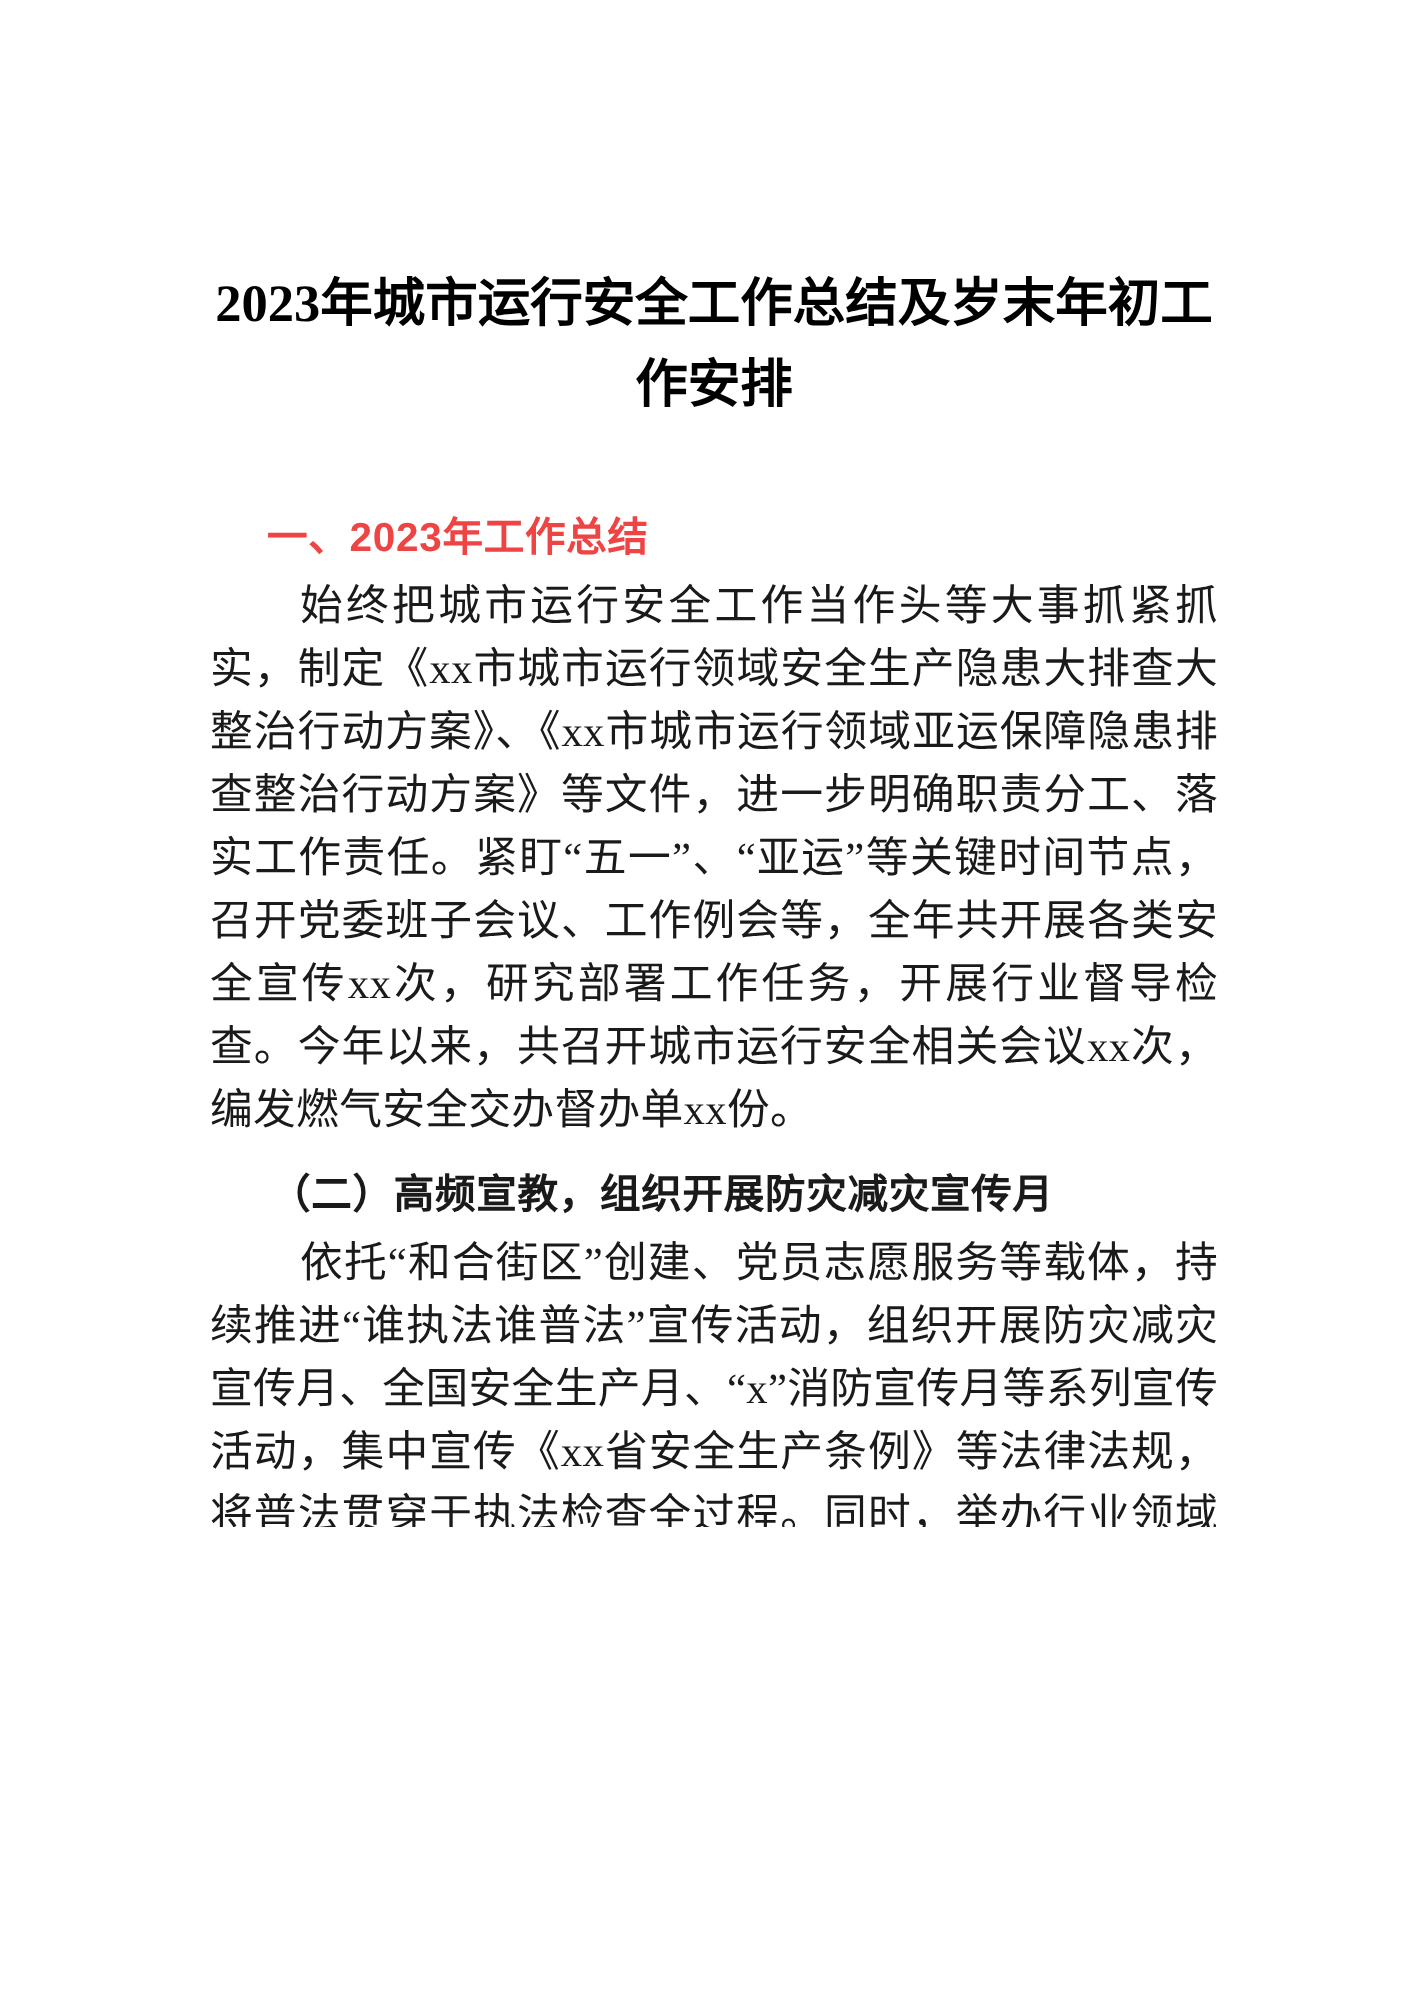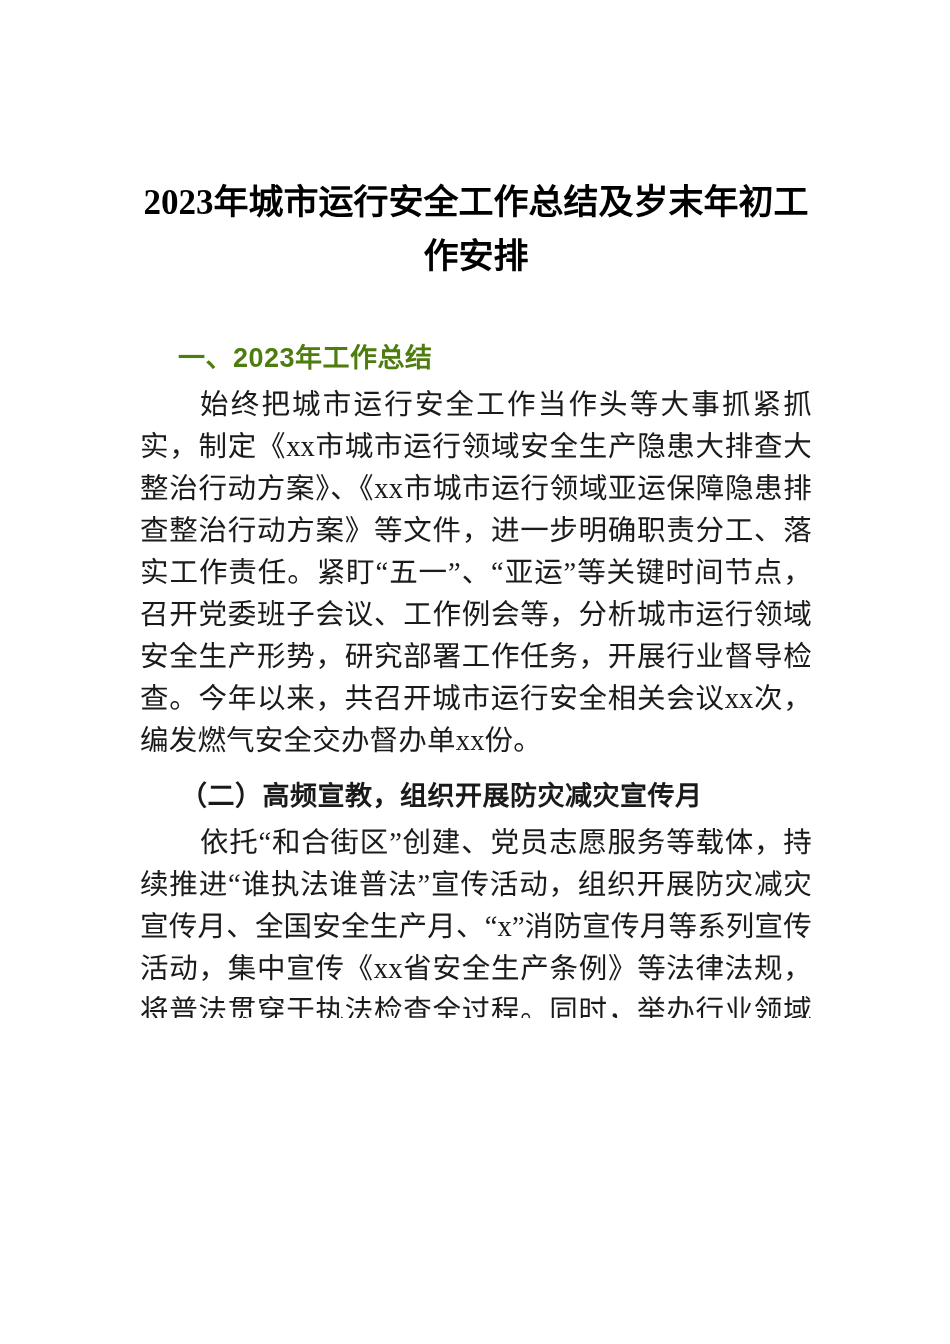--- a/index.html
+++ b/index.html
@@ -48,7 +48,7 @@
     font-weight: bold;
     font-size: 27px;
     line-height: 44px;
-    color: #4d7c0f;
+    color: #ef4444;
     text-indent: 38px;
     letter-spacing: 0.5px;
   }

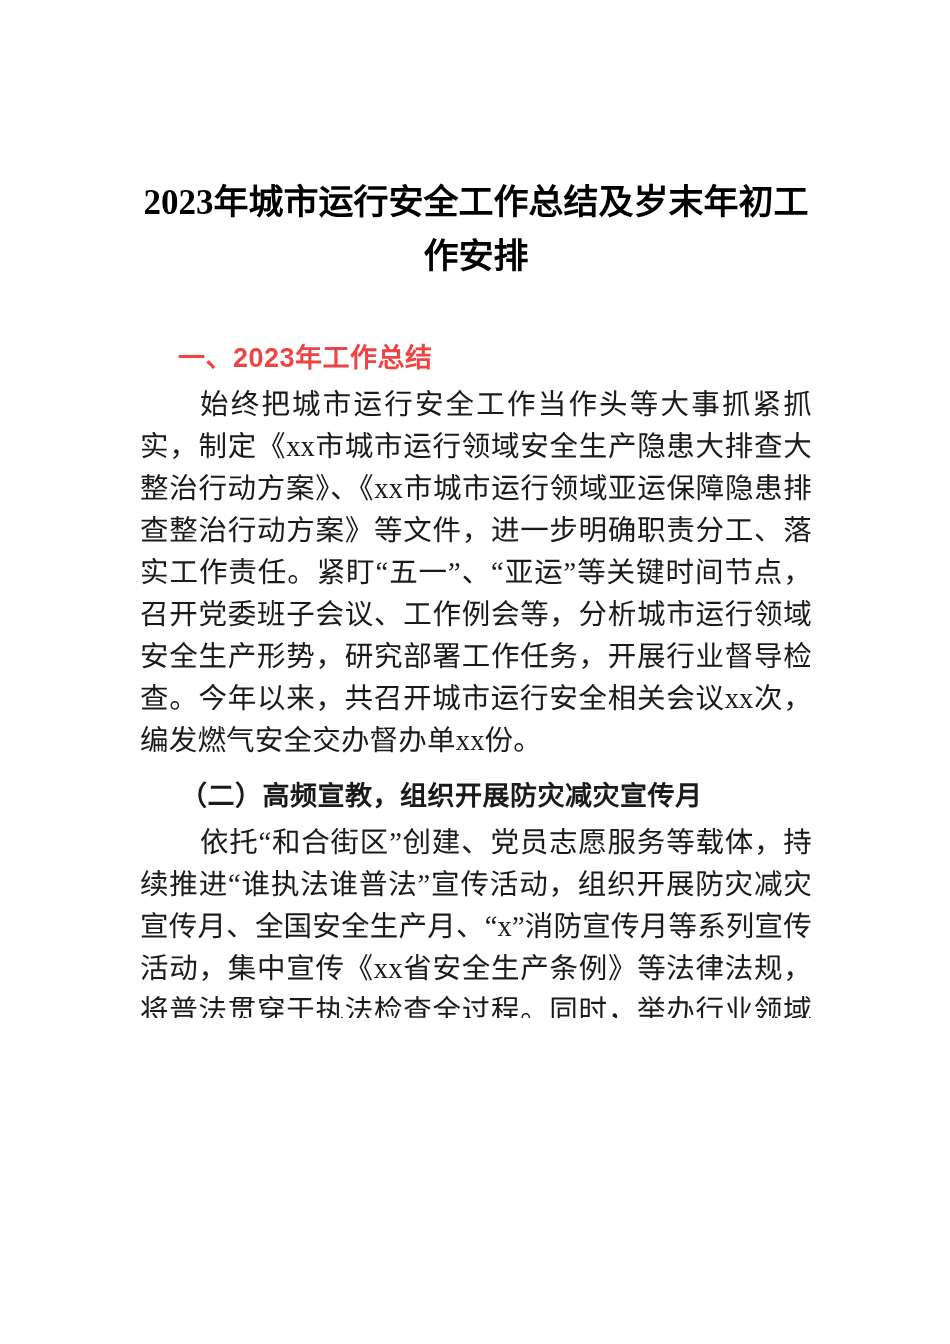--- a/index.html
+++ b/index.html
@@ -101,7 +101,7 @@
     <h2 class="h1-section">一、2023年工作总结</h2>
 
 
-    <p class="body-para">始终把城市运行安全工作当作头等大事抓紧抓实，制定《xx市城市运行领域安全生产隐患大排查大整治行动方案》、《xx市城市运行领域亚运保障隐患排查整治行动方案》等文件，进一步明确职责分工、落实工作责任。紧盯“五一”、“亚运”等关键时间节点，召开党委班子会议、工作例会等，分析城市运行领域安全生产形势，研究部署工作任务，开展行业督导检查。今年以来，共召开城市运行安全相关会议xx次，编发燃气安全交办督办单xx份。</p>
+    <p class="body-para">始终把城市运行安全工作当作头等大事抓紧抓实，制定《xx市城市运行领域安全生产隐患大排查大整治行动方案》、《xx市城市运行领域亚运保障隐患排查整治行动方案》等文件，进一步明确职责分工、落实工作责任。紧盯“五一”、“亚运”等关键时间节点，召开党委班子会议、工作例会等，全年共开展各类安全宣传xx次，研究部署工作任务，开展行业督导检查。今年以来，共召开城市运行安全相关会议xx次，编发燃气安全交办督办单xx份。</p>
 
     <h3 class="h2-section later">（二）高频宣教，组织开展防灾减灾宣传月</h3>
 

